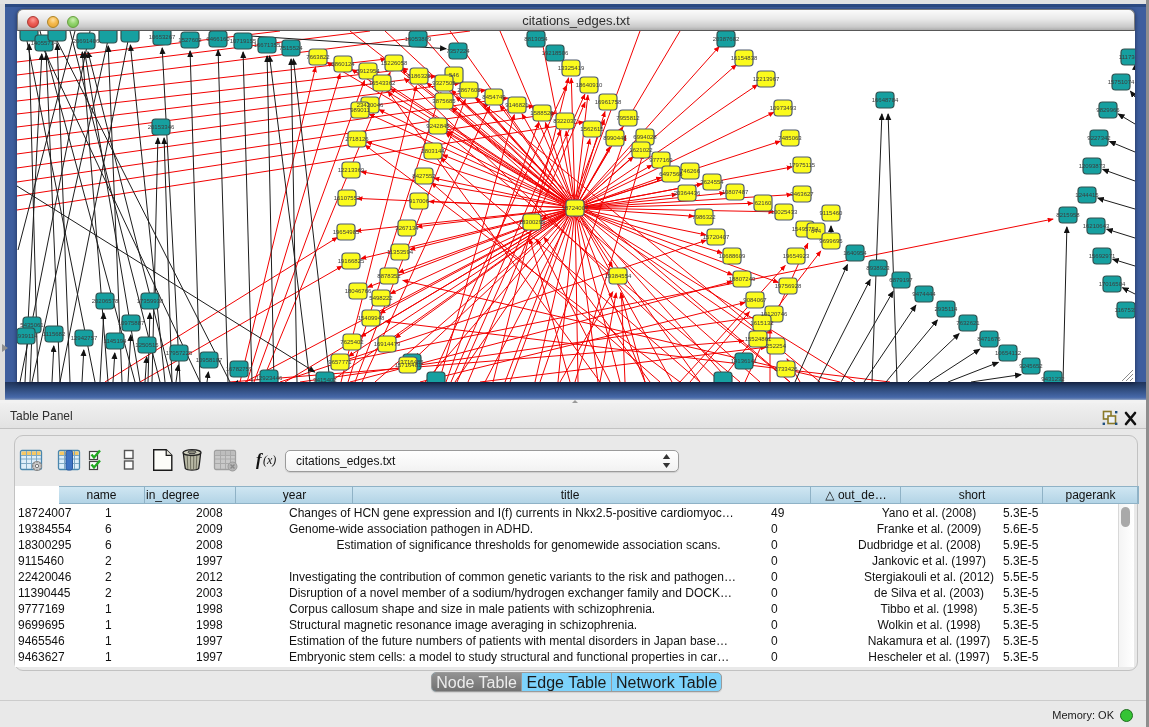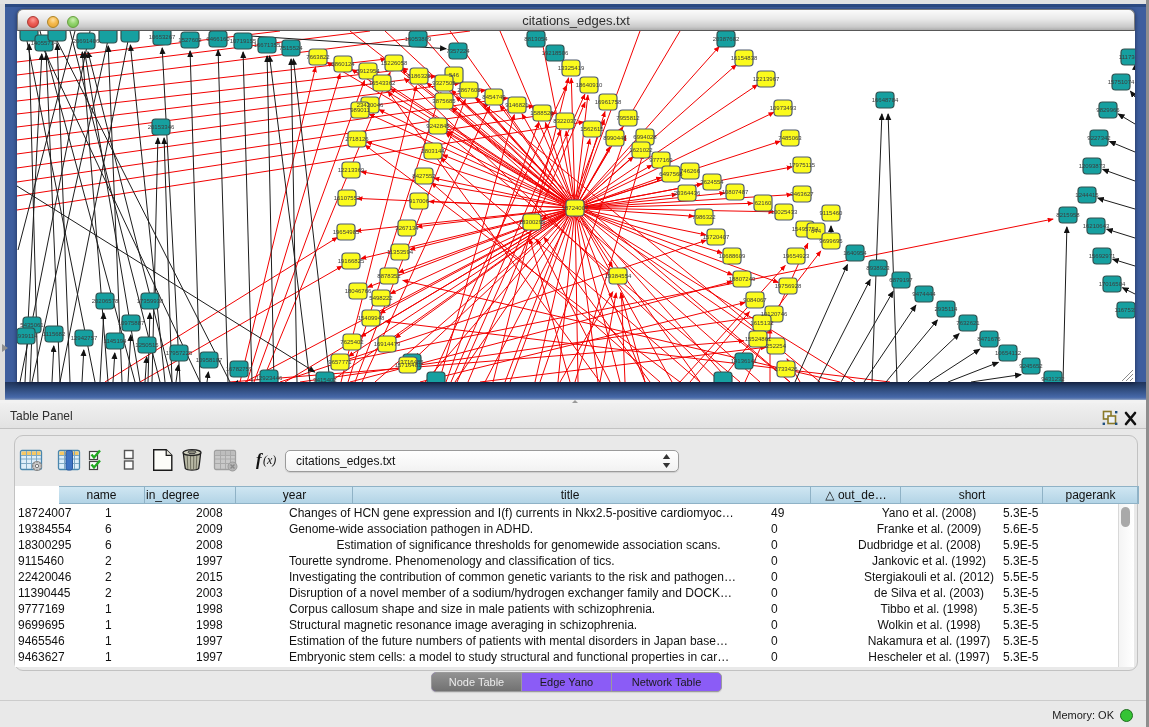--- a/index.html
+++ b/index.html
@@ -695,7 +695,6 @@
       <div style="position:absolute;left:0px;top:0;width:87px;height:16px;overflow:hidden;white-space:nowrap;text-align:left;padding-left:3px;line-height:16px;">9115460</div>
       <div style="position:absolute;left:87px;top:0;width:91px;height:16px;overflow:hidden;white-space:nowrap;text-align:left;padding-left:3px;line-height:16px;">2</div>
       <div style="position:absolute;left:178px;top:0;width:93px;height:16px;overflow:hidden;white-space:nowrap;text-align:left;padding-left:3px;line-height:16px;">1997</div>
-      <div style="position:absolute;left:271px;top:0;width:482px;height:16px;overflow:hidden;white-space:nowrap;text-align:left;padding-left:3px;line-height:16px;">Tourette syndrome. Phenomenology and classification of tics.</div>
       <div style="position:absolute;left:753px;top:0;width:90px;height:16px;overflow:hidden;white-space:nowrap;text-align:left;padding-left:3px;line-height:16px;">0</div>
       <div style="position:absolute;left:843px;top:0;width:142px;height:16px;overflow:hidden;white-space:nowrap;text-align:center;line-height:16px;">Jankovic et al. (1992)</div>
       <div style="position:absolute;left:985px;top:0;width:95px;height:16px;overflow:hidden;white-space:nowrap;text-align:left;padding-left:3px;line-height:16px;">5.3E‑5</div>

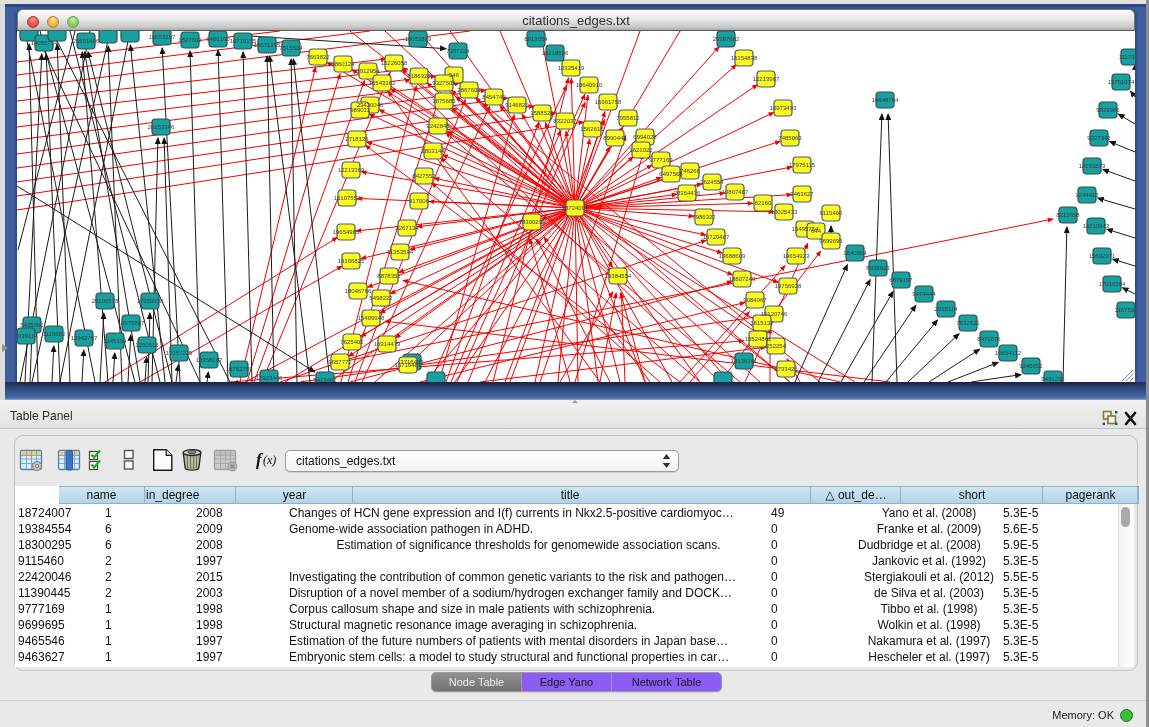--- a/index.html
+++ b/index.html
@@ -696,7 +696,7 @@
       <div style="position:absolute;left:87px;top:0;width:91px;height:16px;overflow:hidden;white-space:nowrap;text-align:left;padding-left:3px;line-height:16px;">2</div>
       <div style="position:absolute;left:178px;top:0;width:93px;height:16px;overflow:hidden;white-space:nowrap;text-align:left;padding-left:3px;line-height:16px;">1997</div>
       <div style="position:absolute;left:753px;top:0;width:90px;height:16px;overflow:hidden;white-space:nowrap;text-align:left;padding-left:3px;line-height:16px;">0</div>
-      <div style="position:absolute;left:843px;top:0;width:142px;height:16px;overflow:hidden;white-space:nowrap;text-align:center;line-height:16px;">Jankovic et al. (1992)</div>
+      <div style="position:absolute;left:843px;top:0;width:142px;height:16px;overflow:hidden;white-space:nowrap;text-align:center;line-height:16px;">Jankovic et al. (1997)</div>
       <div style="position:absolute;left:985px;top:0;width:95px;height:16px;overflow:hidden;white-space:nowrap;text-align:left;padding-left:3px;line-height:16px;">5.3E‑5</div>
     </div>
     <div style="position:absolute;left:0;top:83px;width:1080px;height:16px;">

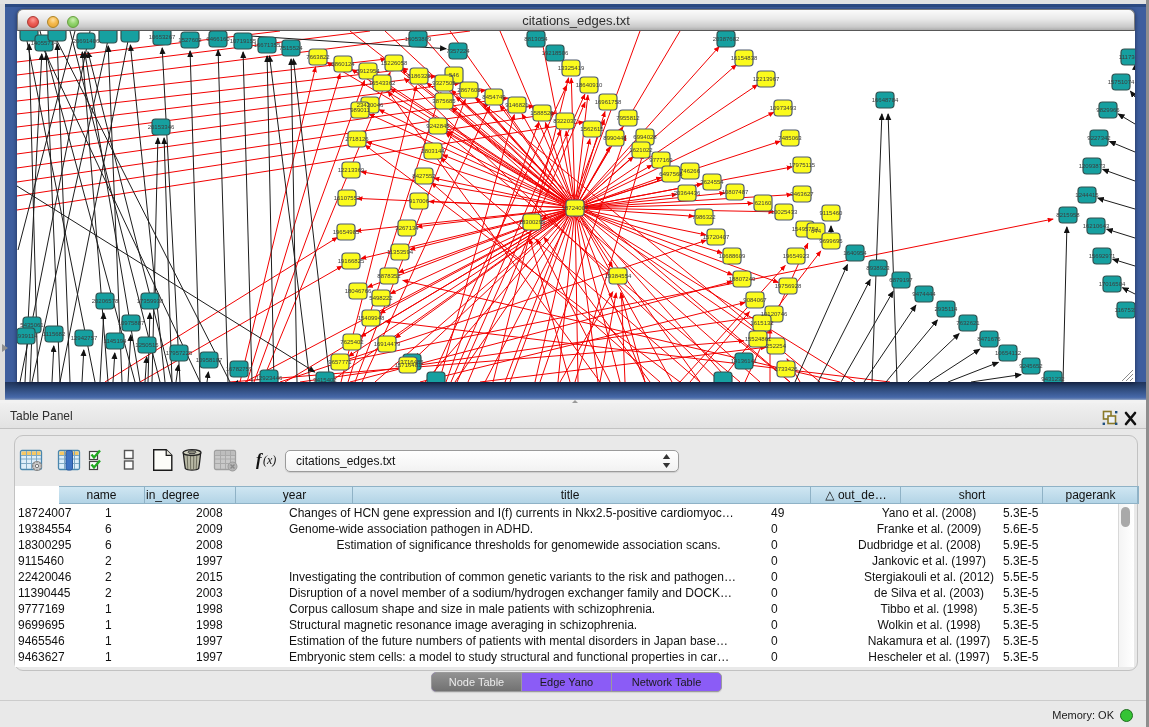--- a/index.html
+++ b/index.html
@@ -702,7 +702,7 @@
     <div style="position:absolute;left:0;top:83px;width:1080px;height:16px;">
       <div style="position:absolute;left:0px;top:0;width:87px;height:16px;overflow:hidden;white-space:nowrap;text-align:left;padding-left:3px;line-height:16px;">22420046</div>
       <div style="position:absolute;left:87px;top:0;width:91px;height:16px;overflow:hidden;white-space:nowrap;text-align:left;padding-left:3px;line-height:16px;">2</div>
-      <div style="position:absolute;left:178px;top:0;width:93px;height:16px;overflow:hidden;white-space:nowrap;text-align:left;padding-left:3px;line-height:16px;">2015</div>
+      <div style="position:absolute;left:178px;top:0;width:93px;height:16px;overflow:hidden;white-space:nowrap;text-align:left;padding-left:3px;line-height:16px;">2012</div>
       <div style="position:absolute;left:271px;top:0;width:482px;height:16px;overflow:hidden;white-space:nowrap;text-align:left;padding-left:3px;line-height:16px;">Investigating the contribution of common genetic variants to the risk and pathogen…</div>
       <div style="position:absolute;left:753px;top:0;width:90px;height:16px;overflow:hidden;white-space:nowrap;text-align:left;padding-left:3px;line-height:16px;">0</div>
       <div style="position:absolute;left:843px;top:0;width:142px;height:16px;overflow:hidden;white-space:nowrap;text-align:center;line-height:16px;">Stergiakouli et al. (2012)</div>

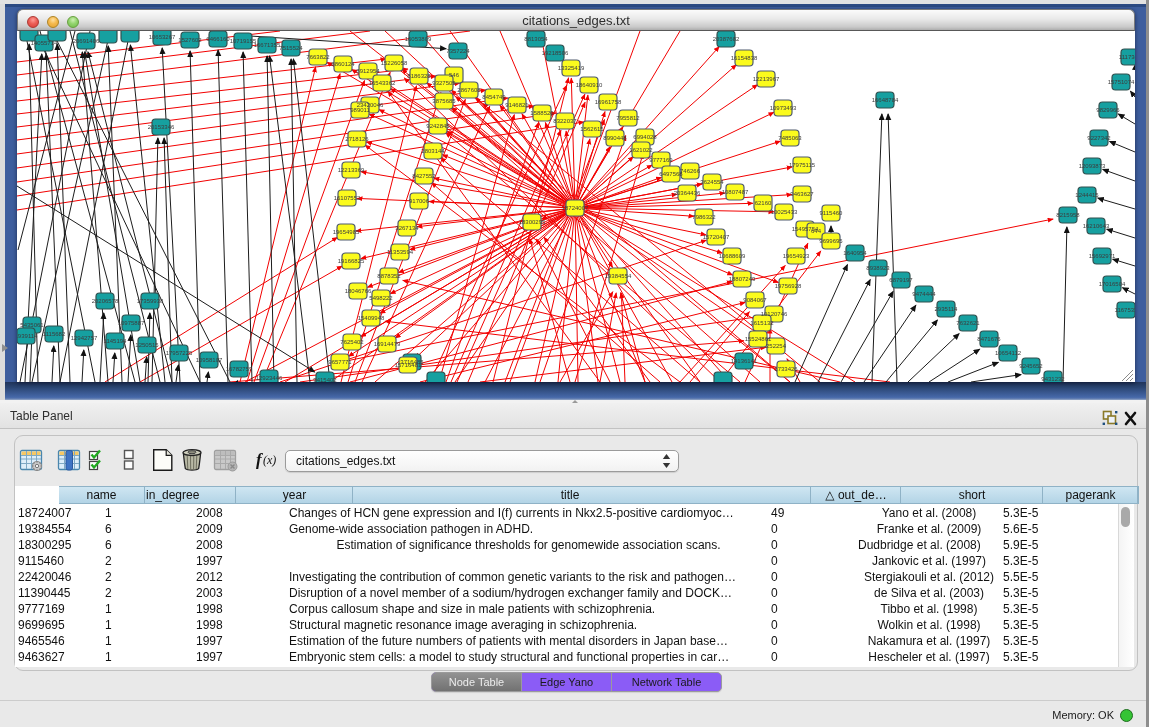--- a/index.html
+++ b/index.html
@@ -758,7 +758,7 @@
    <div class="abs" style="left:1106px;top:21px;width:9px;height:20px;background:#a9a9a9;border-radius:5px;"></div>
  </div>
 
- <div class="abs" style="left:431px;top:672px;height:20px;border:1px solid #9b9b9b;border-radius:5px;background:#8b5cf6;overflow:hidden;font-size:11px;box-shadow:0 1px 1px rgba(0,0,0,0.1);">
+ <div class="abs" style="left:431px;top:672px;height:20px;border:1px solid #9b9b9b;border-radius:5px;background:#7dd3fc;overflow:hidden;font-size:16px;box-shadow:0 1px 1px rgba(0,0,0,0.1);">
    <div style="float:left;width:89px;height:20px;line-height:19px;text-align:center;background:linear-gradient(to bottom,#929292,#6e6e6e);color:#ececec;">Node Table</div>
    <div style="float:left;width:90px;height:20px;line-height:19px;text-align:center;color:#1a1a1a;border-left:1px solid #9b9b9b;">Edge Yano</div>
    <div style="float:left;width:110px;height:20px;line-height:19px;text-align:center;color:#1a1a1a;border-left:1px solid #9b9b9b;">Network Table</div>

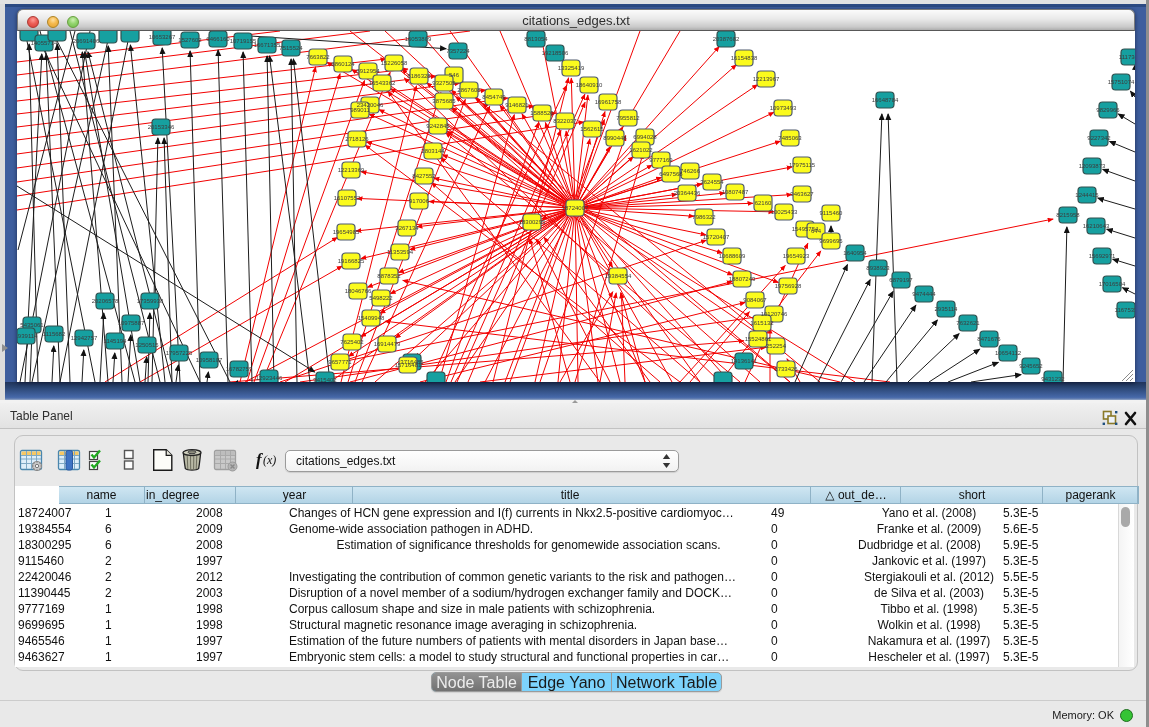--- a/index.html
+++ b/index.html
@@ -760,7 +760,7 @@
 
  <div class="abs" style="left:431px;top:672px;height:20px;border:1px solid #9b9b9b;border-radius:5px;background:#7dd3fc;overflow:hidden;font-size:16px;box-shadow:0 1px 1px rgba(0,0,0,0.1);">
    <div style="float:left;width:89px;height:20px;line-height:19px;text-align:center;background:linear-gradient(to bottom,#929292,#6e6e6e);color:#ececec;">Node Table</div>
-   <div style="float:left;width:90px;height:20px;line-height:19px;text-align:center;color:#1a1a1a;border-left:1px solid #9b9b9b;">Edge Yano</div>
+   <div style="float:left;width:90px;height:20px;line-height:19px;text-align:center;color:#1a1a1a;border-left:1px solid #9b9b9b;">Edge Table</div>
    <div style="float:left;width:110px;height:20px;line-height:19px;text-align:center;color:#1a1a1a;border-left:1px solid #9b9b9b;">Network Table</div>
  </div>
 

